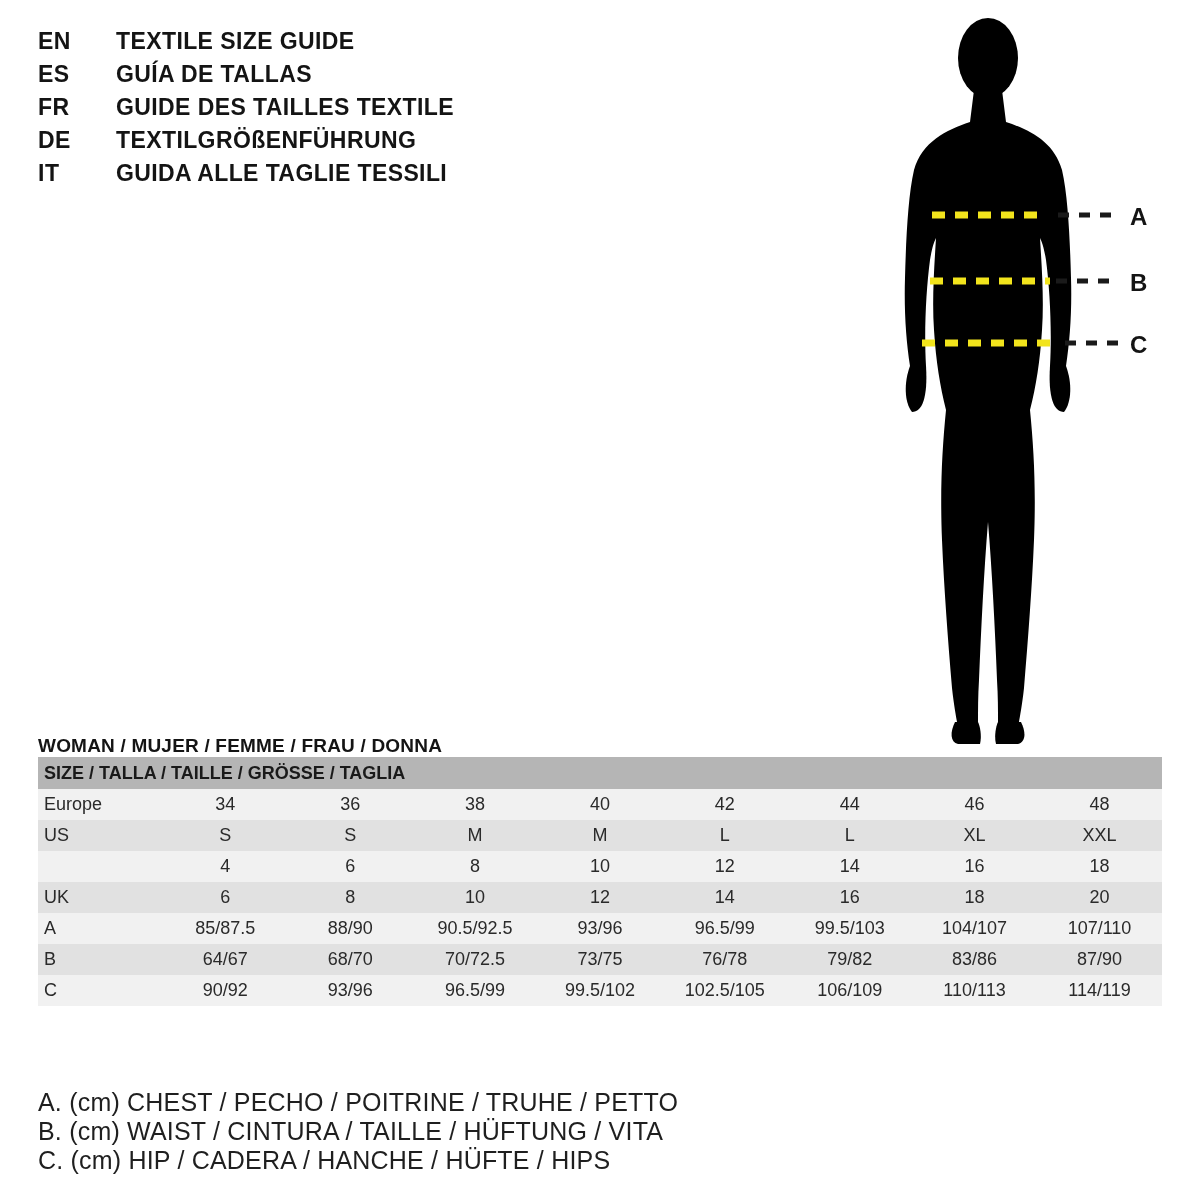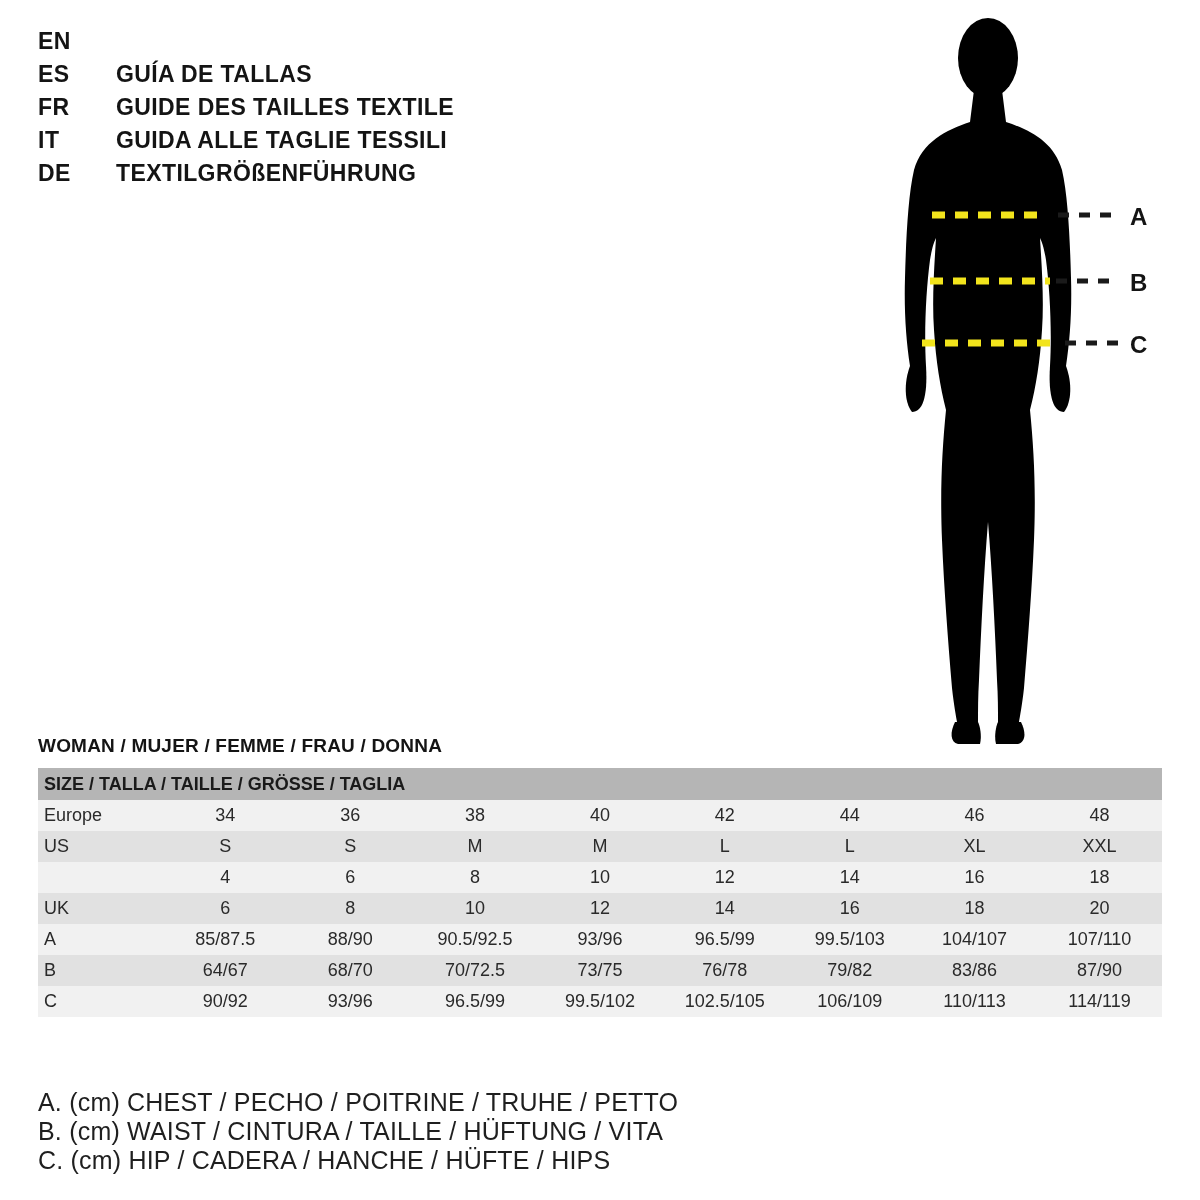--- a/index.html
+++ b/index.html
@@ -129,6 +129,7 @@
   <div class="lang-block">
     <div class="lang-row">
       <span class="lang-code">EN</span>
+      <span class="lang-title">TEXTILE SIZE GUIDE</span>
     </div>
     <div class="lang-row">
       <span class="lang-code">ES</span>

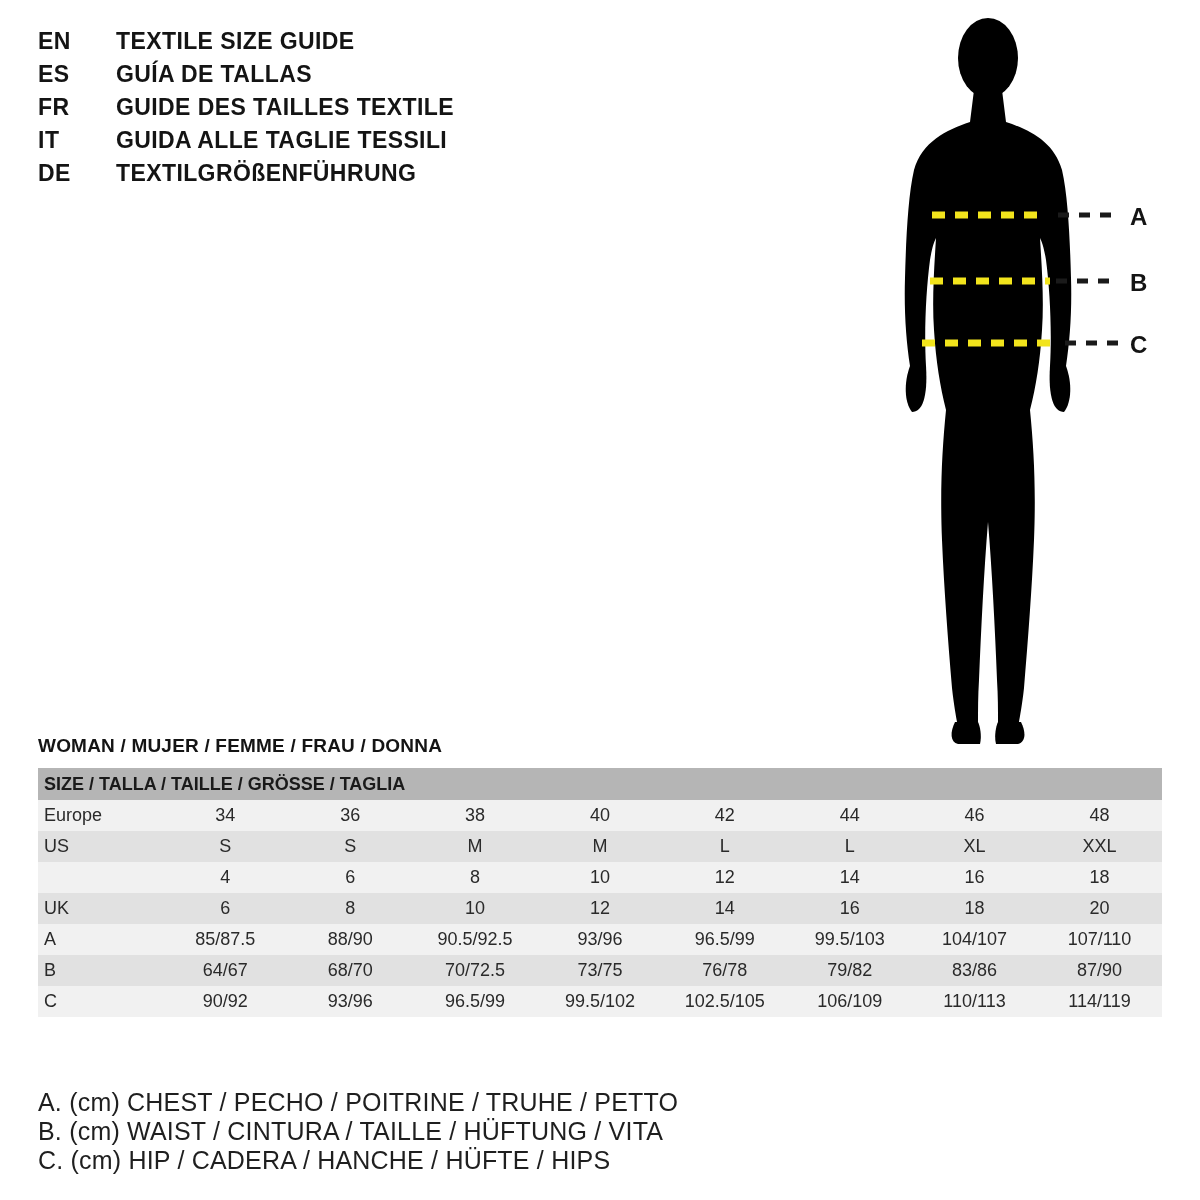--- a/index.html
+++ b/index.html
@@ -140,12 +140,12 @@
       <span class="lang-title">GUIDE DES TAILLES TEXTILE</span>
     </div>
     <div class="lang-row">
+      <span class="lang-code">DE</span>
+      <span class="lang-title">TEXTILGRÖßENFÜHRUNG</span>
+    </div>
+    <div class="lang-row">
       <span class="lang-code">IT</span>
       <span class="lang-title">GUIDA ALLE TAGLIE TESSILI</span>
-    </div>
-    <div class="lang-row">
-      <span class="lang-code">DE</span>
-      <span class="lang-title">TEXTILGRÖßENFÜHRUNG</span>
     </div>
   </div>
 

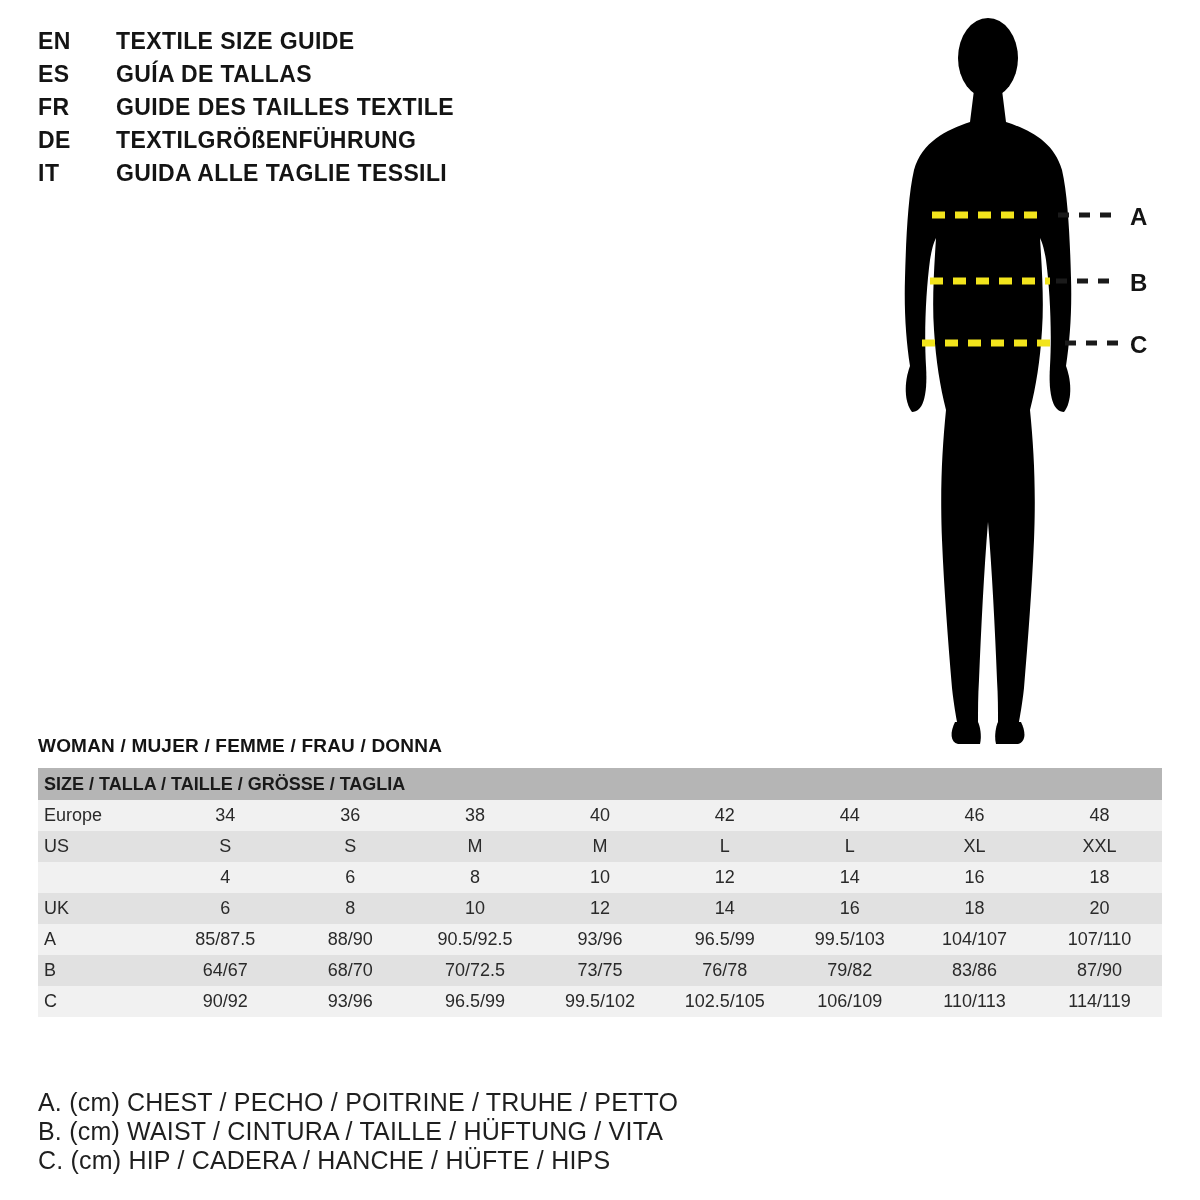--- a/index.html
+++ b/index.html
@@ -75,7 +75,6 @@
     font-size: 19px;
     font-weight: bold;
     letter-spacing: 0.2px;
-    margin-bottom: 11px;
     color: #141414;
   }
   table.size-table {

